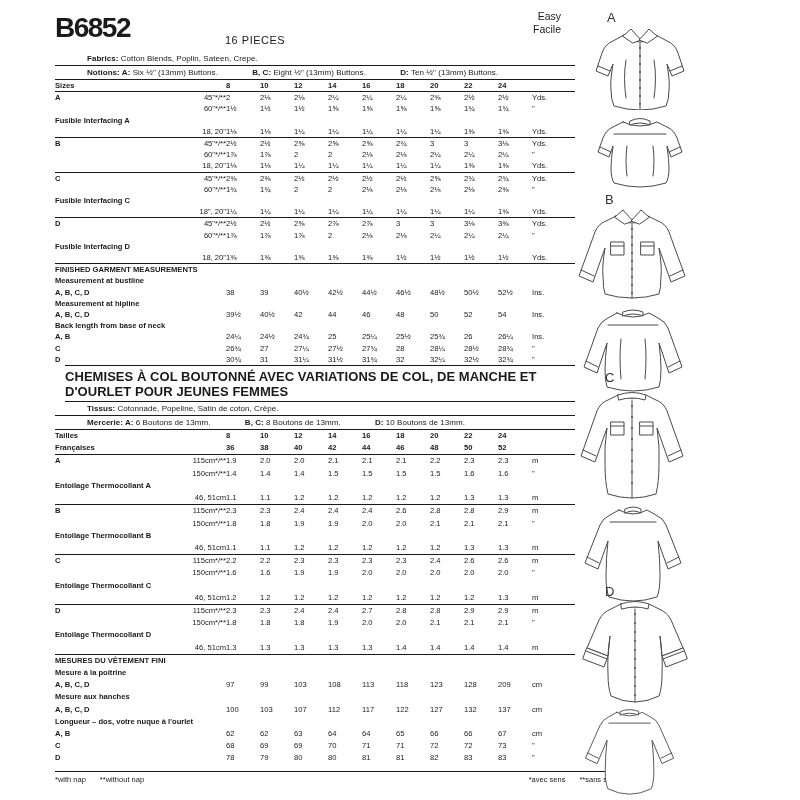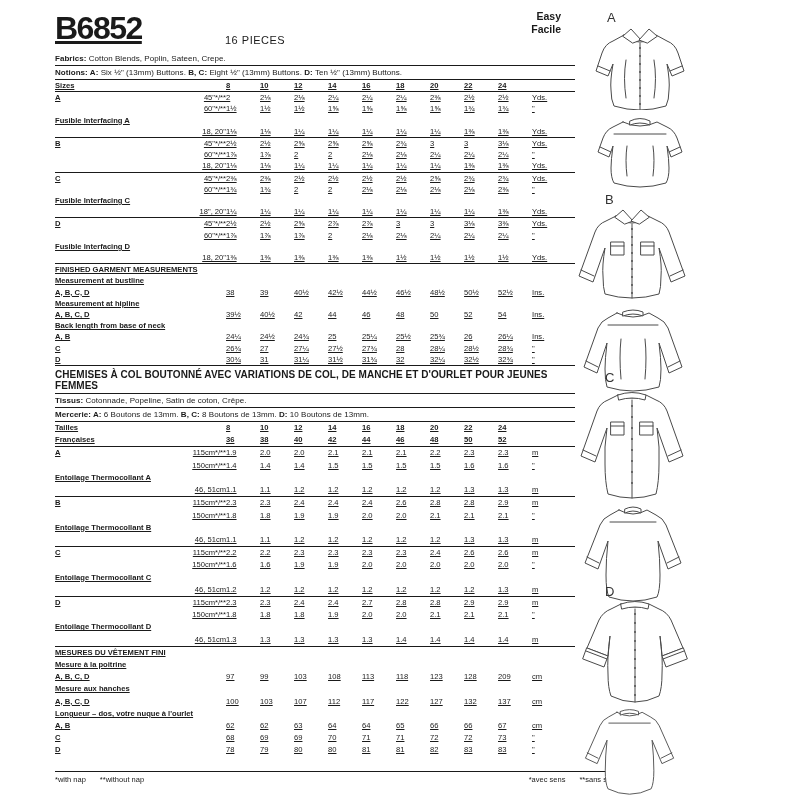--- a/index.html
+++ b/index.html
@@ -8,7 +8,7 @@
   .content{position:absolute;left:55px;top:6px;width:520px;}
   
   .masthead{position:relative;height:46px;}
-  .pattern-number{font-size:32px;font-weight:800;letter-spacing:-1.5px;line-height:44px;text-decoration:underline;}
+  .pattern-number{font-size:28px;font-weight:800;letter-spacing:-1.5px;line-height:44px;}
   .pieces{position:absolute;left:170px;bottom:6px;font-size:11px;letter-spacing:.5px;}
   .difficulty{position:absolute;right:14px;top:4px;text-align:right;font-size:10.5px;font-weight:bold;line-height:13px;}
   .title-line{font-size:8.5px;font-weight:bold;letter-spacing:.1px;padding:2px 0 2px 0;

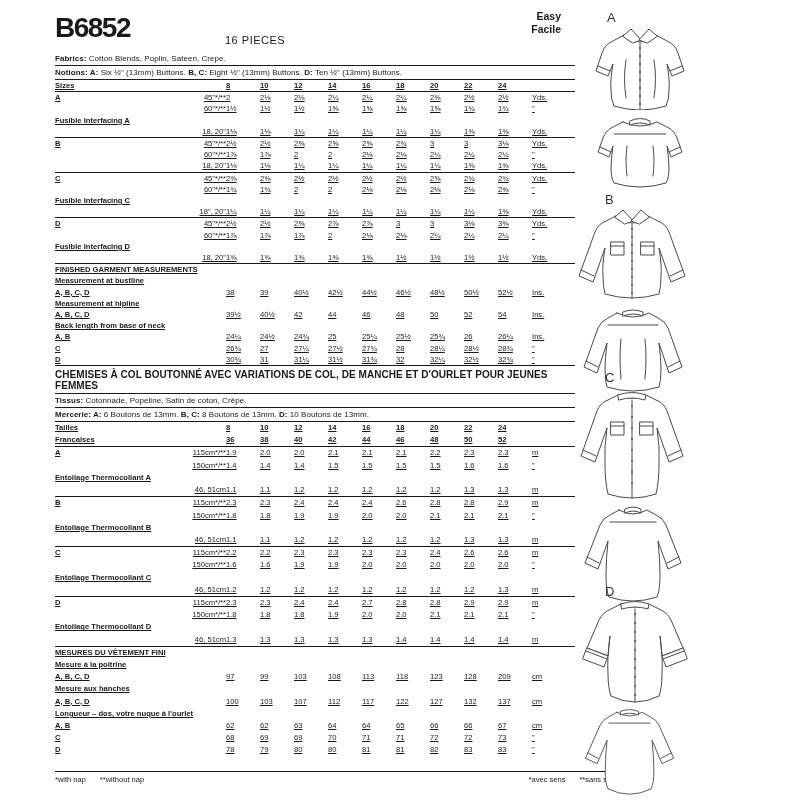--- a/index.html
+++ b/index.html
@@ -10,7 +10,7 @@
   .masthead{position:relative;height:46px;}
   .pattern-number{font-size:28px;font-weight:800;letter-spacing:-1.5px;line-height:44px;}
   .pieces{position:absolute;left:170px;bottom:6px;font-size:11px;letter-spacing:.5px;}
-  .difficulty{position:absolute;right:14px;top:4px;text-align:right;font-size:10.5px;font-weight:bold;line-height:13px;}
+  .difficulty{position:absolute;right:14px;top:4px;text-align:right;font-size:10.5px;font-weight:normal;line-height:13px;}
   .title-line{font-size:8.5px;font-weight:bold;letter-spacing:.1px;padding:2px 0 2px 0;
               border-bottom:1px solid #1a1a1a;}
   .info-line{font-size:8px;padding:2px 0;border-bottom:1px solid #1a1a1a;letter-spacing:.05px;}

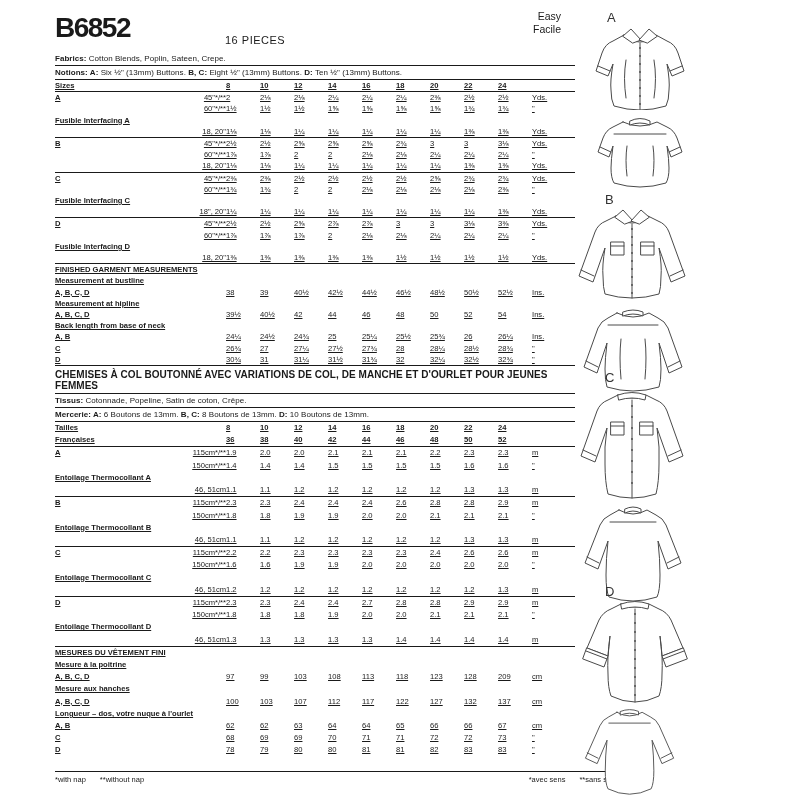--- a/index.html
+++ b/index.html
@@ -14,7 +14,7 @@
   .title-line{font-size:8.5px;font-weight:bold;letter-spacing:.1px;padding:2px 0 2px 0;
               border-bottom:1px solid #1a1a1a;}
   .info-line{font-size:8px;padding:2px 0;border-bottom:1px solid #1a1a1a;letter-spacing:.05px;}
-  .info-line b{font-weight:bold;}
+  .info-line b{font-weight:bold;margin-left:32px;}
   
   table.size-table{border-collapse:collapse;table-layout:fixed;width:520px;font-size:7.6px;text-decoration:underline;}
   table.size-table td{padding:0;white-space:nowrap;overflow:visible;vertical-align:bottom;}

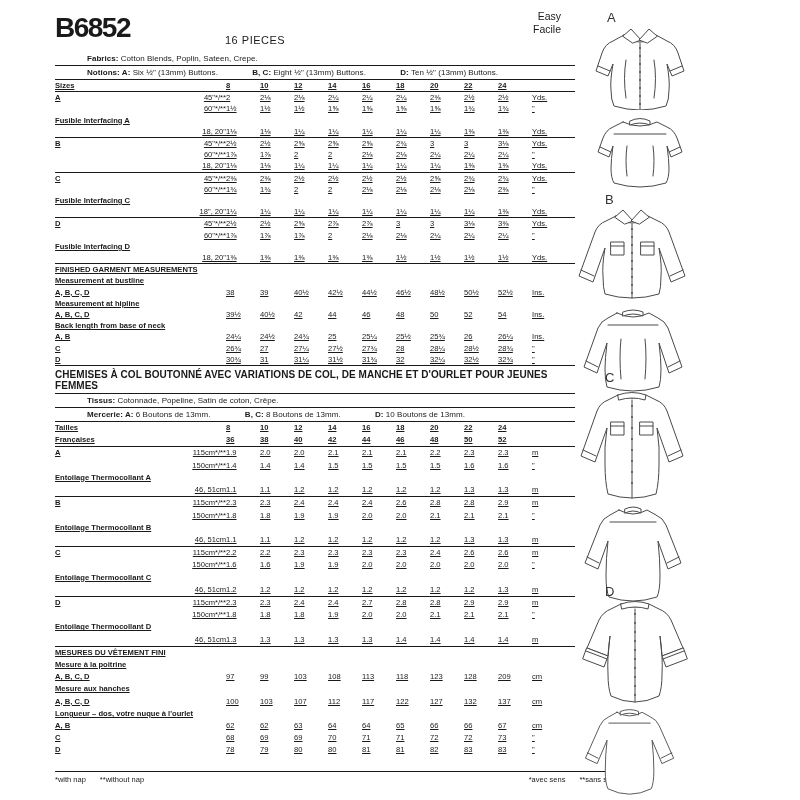--- a/index.html
+++ b/index.html
@@ -16,7 +16,7 @@
   .info-line{font-size:8px;padding:2px 0;border-bottom:1px solid #1a1a1a;letter-spacing:.05px;}
   .info-line b{font-weight:bold;margin-left:32px;}
   
-  table.size-table{border-collapse:collapse;table-layout:fixed;width:520px;font-size:7.6px;text-decoration:underline;}
+  table.size-table{border-collapse:collapse;table-layout:fixed;width:520px;font-size:7.6px;}
   table.size-table td{padding:0;white-space:nowrap;overflow:visible;vertical-align:bottom;}
   table.us td{line-height:11.2px;}
   table.fr td{line-height:12.2px;}

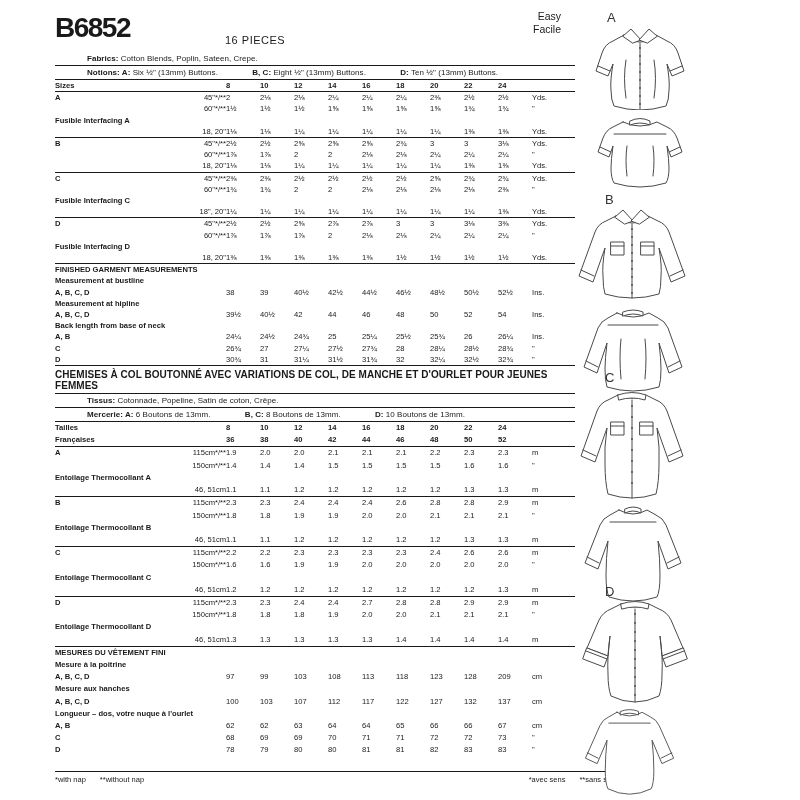--- a/index.html
+++ b/index.html
@@ -28,8 +28,8 @@
   tr.rule-below td{border-bottom:1px solid #1a1a1a;}
   .bold{font-weight:bold;}
   
-  .fr-title{font-size:10px;font-weight:bold;letter-spacing:.05px;padding:2.5px 0;
-            border-bottom:1px solid #1a1a1a;}
+  .fr-title{font-size:13px;font-weight:bold;letter-spacing:.05px;padding:2.5px 0;
+            border-bottom:1px solid #1a1a1a;margin-left:10px;}
   
   .footnotes{position:absolute;left:55px;top:771px;width:578px;border-top:1.5px solid #1a1a1a;
              font-size:7.5px;padding-top:3px;display:flex;justify-content:space-between;}

